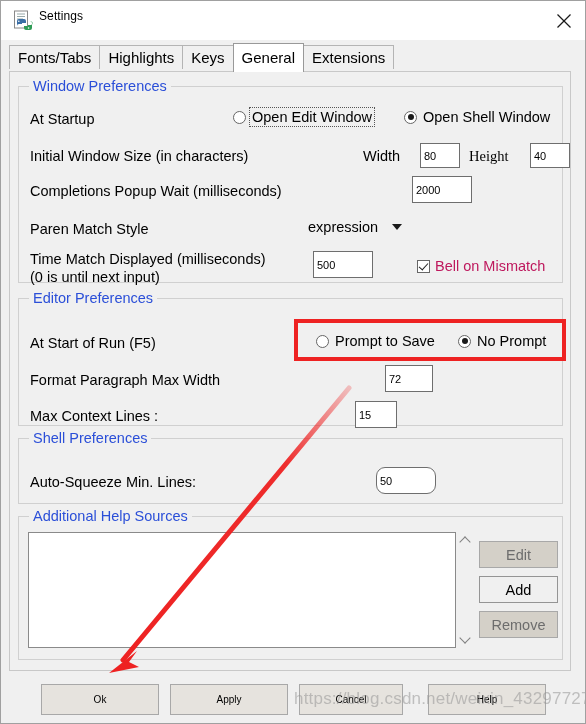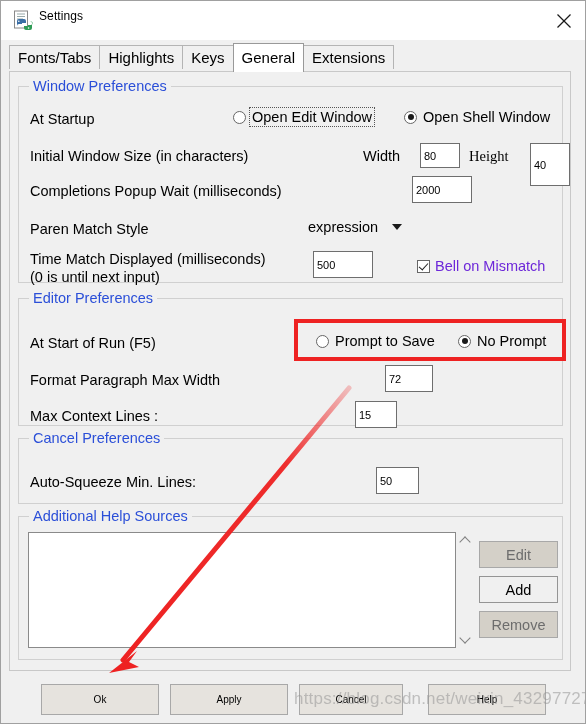--- a/index.html
+++ b/index.html
@@ -355,7 +355,7 @@
     <span class="lbl" style="left:353px; top:75px;">Width</span>
     <input class="entry" type="text" style="left: 410px; top: 71px; width: 40px; height: 25px;" value="80">
     <span class="lbl" style="left:459px; top:75px;font-family:Liberation Serif, serif;">Height</span>
-    <input class="entry" type="text" style="left: 520px; top: 71px; width: 40px; height: 43px;" value="40">
+    <input class="entry" type="text" style="left: 520px; top: 71px; width: 40px; height: 25px;" value="40">
 
     <span class="lbl" style="left:20px; top:110px;">Completions Popup Wait (milliseconds)</span>
     <input class="entry" type="text" style="left: 402px; top: 104px; width: 60px; height: 27px;" value="2000">

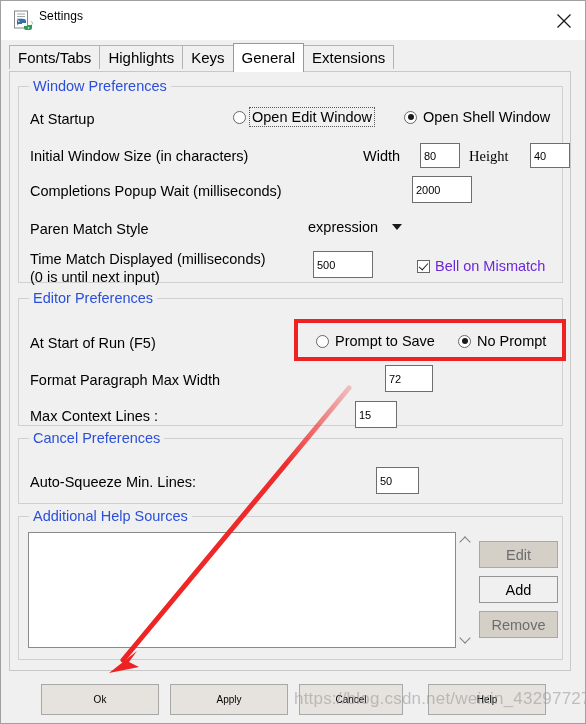--- a/index.html
+++ b/index.html
@@ -169,7 +169,7 @@
     align-items: center;
     white-space: nowrap;
     font-size: 14.5px;
-    color: #6d28d9;
+    color: #be185d;
   }
   .checkbox .box {
     width: 13px; height: 13px;

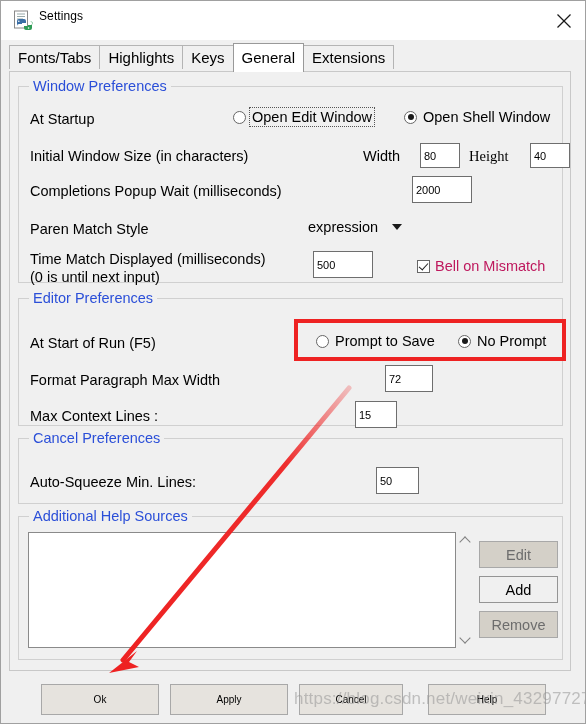--- a/index.html
+++ b/index.html
@@ -395,7 +395,7 @@
     <input class="entry" type="text" style="left: 345px; top: 329px; width: 42px; height: 27px;" value="15">
 
     <div class="group" style="left:8px; top:366px; width:545px; height:66px;">
-      <span class="group-title">Cancel Preferences</span>
+      <span class="group-title">Shell Preferences</span>
     </div>
 
     <span class="lbl" style="left:20px; top:401px;">Auto-Squeeze Min. Lines:</span>

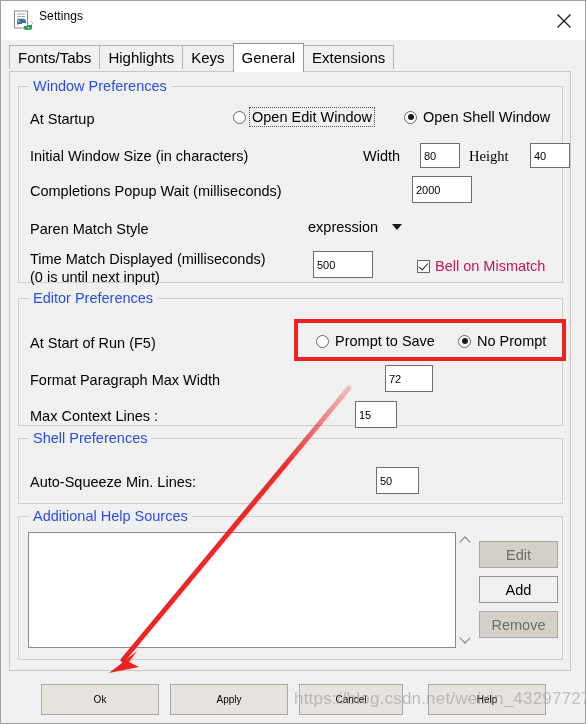--- a/index.html
+++ b/index.html
@@ -399,7 +399,7 @@
     </div>
 
     <span class="lbl" style="left:20px; top:401px;">Auto-Squeeze Min. Lines:</span>
-    <input class="entry" type="text" style="left: 366px; top: 395px; width: 43px; height: 27px;" value="50">
+    <input class="entry" type="text" style="left: 366px; top: 395px; width: 60px; height: 27px; border-radius: 9px;" value="50">
 
     <div class="group" style="left:8px; top:444px; width:545px; height:144px;">
       <span class="group-title">Additional Help Sources</span>

